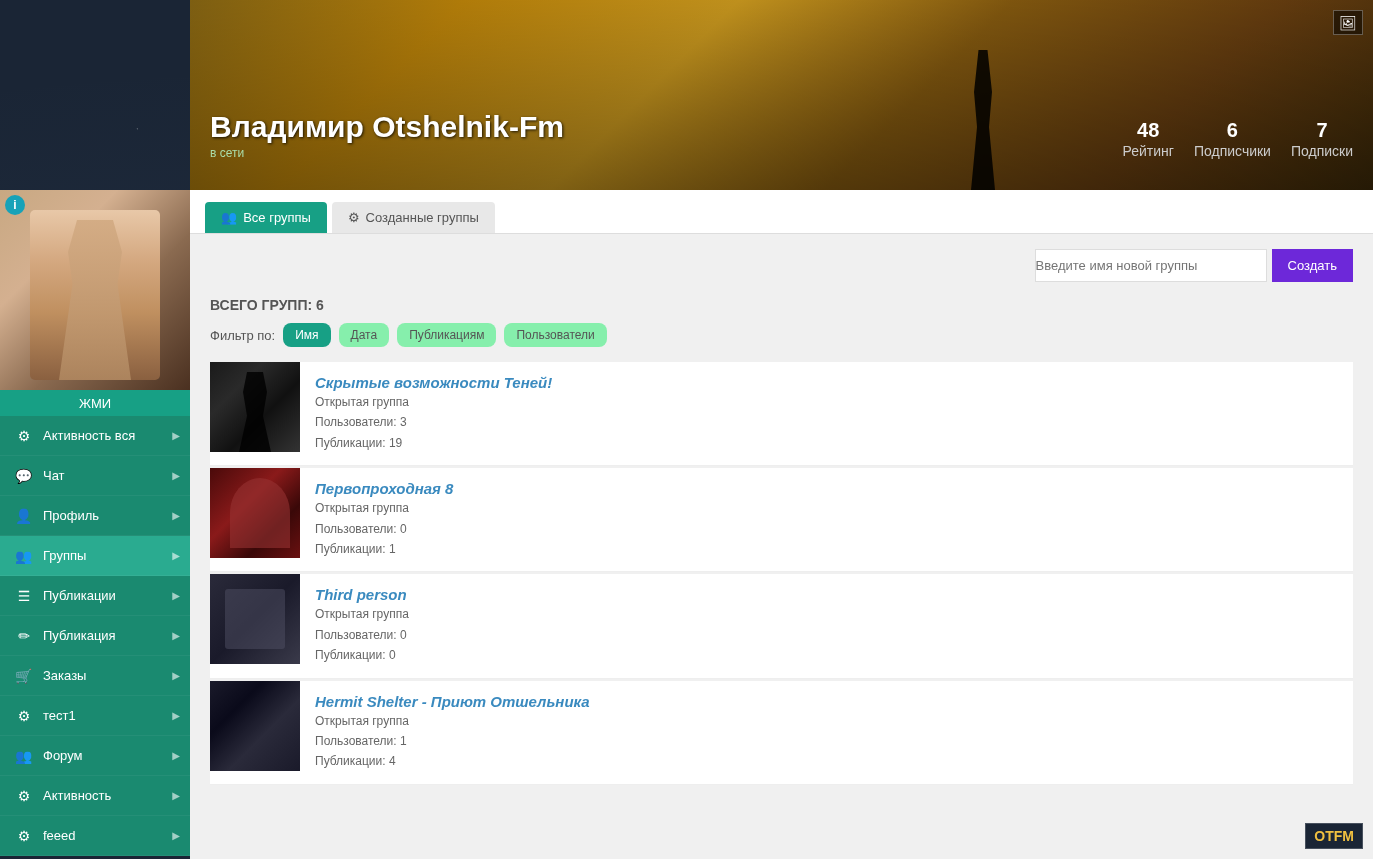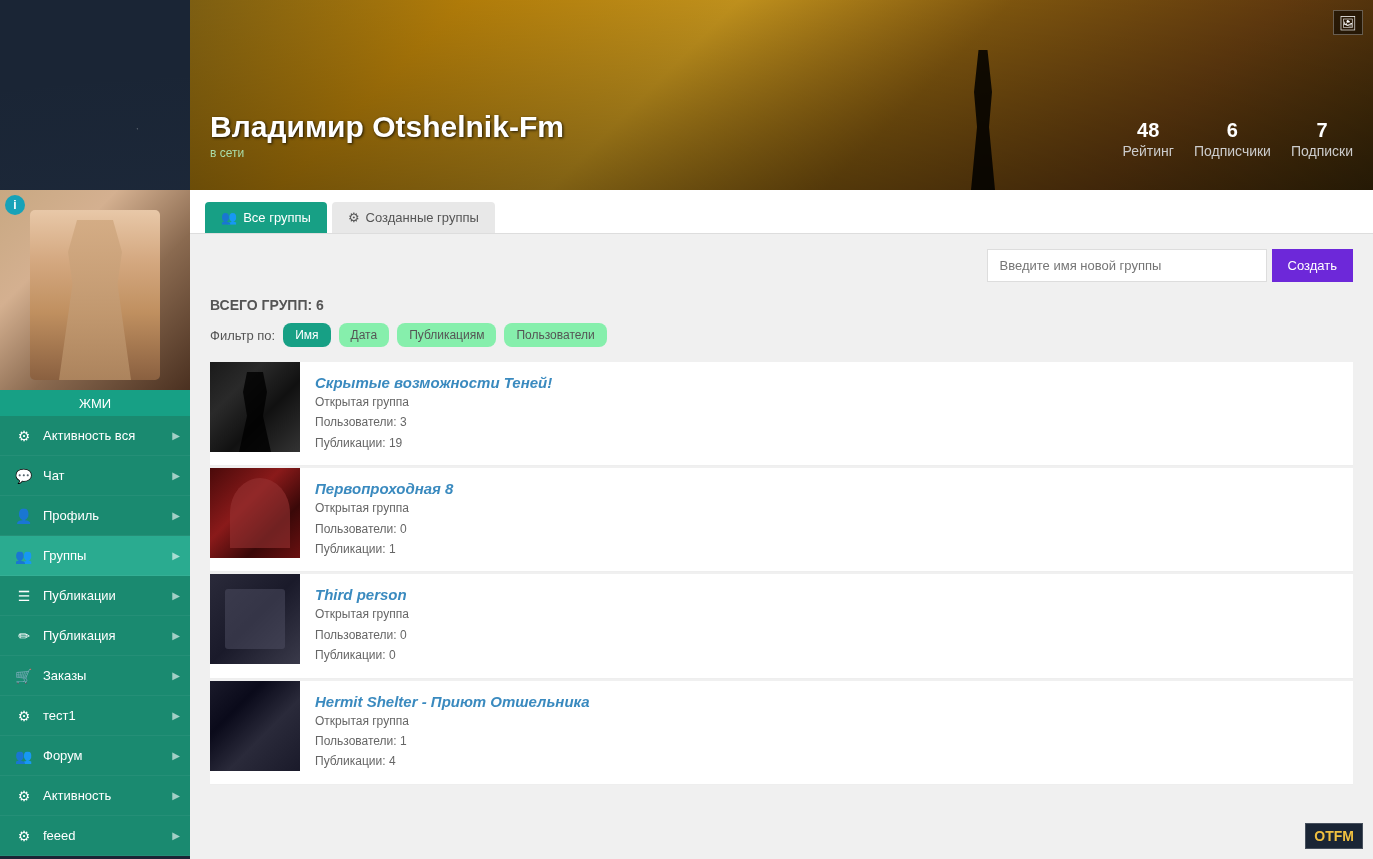--- a/index.html
+++ b/index.html
@@ -300,8 +300,8 @@
     }
 
     .search-input {
-      width: 280px;
-      padding: 8px 12px;
+      width: 232px;
+      padding: 8px 0;
       border: 1px solid #ddd;
       font-size: 13px;
       color: #999;

